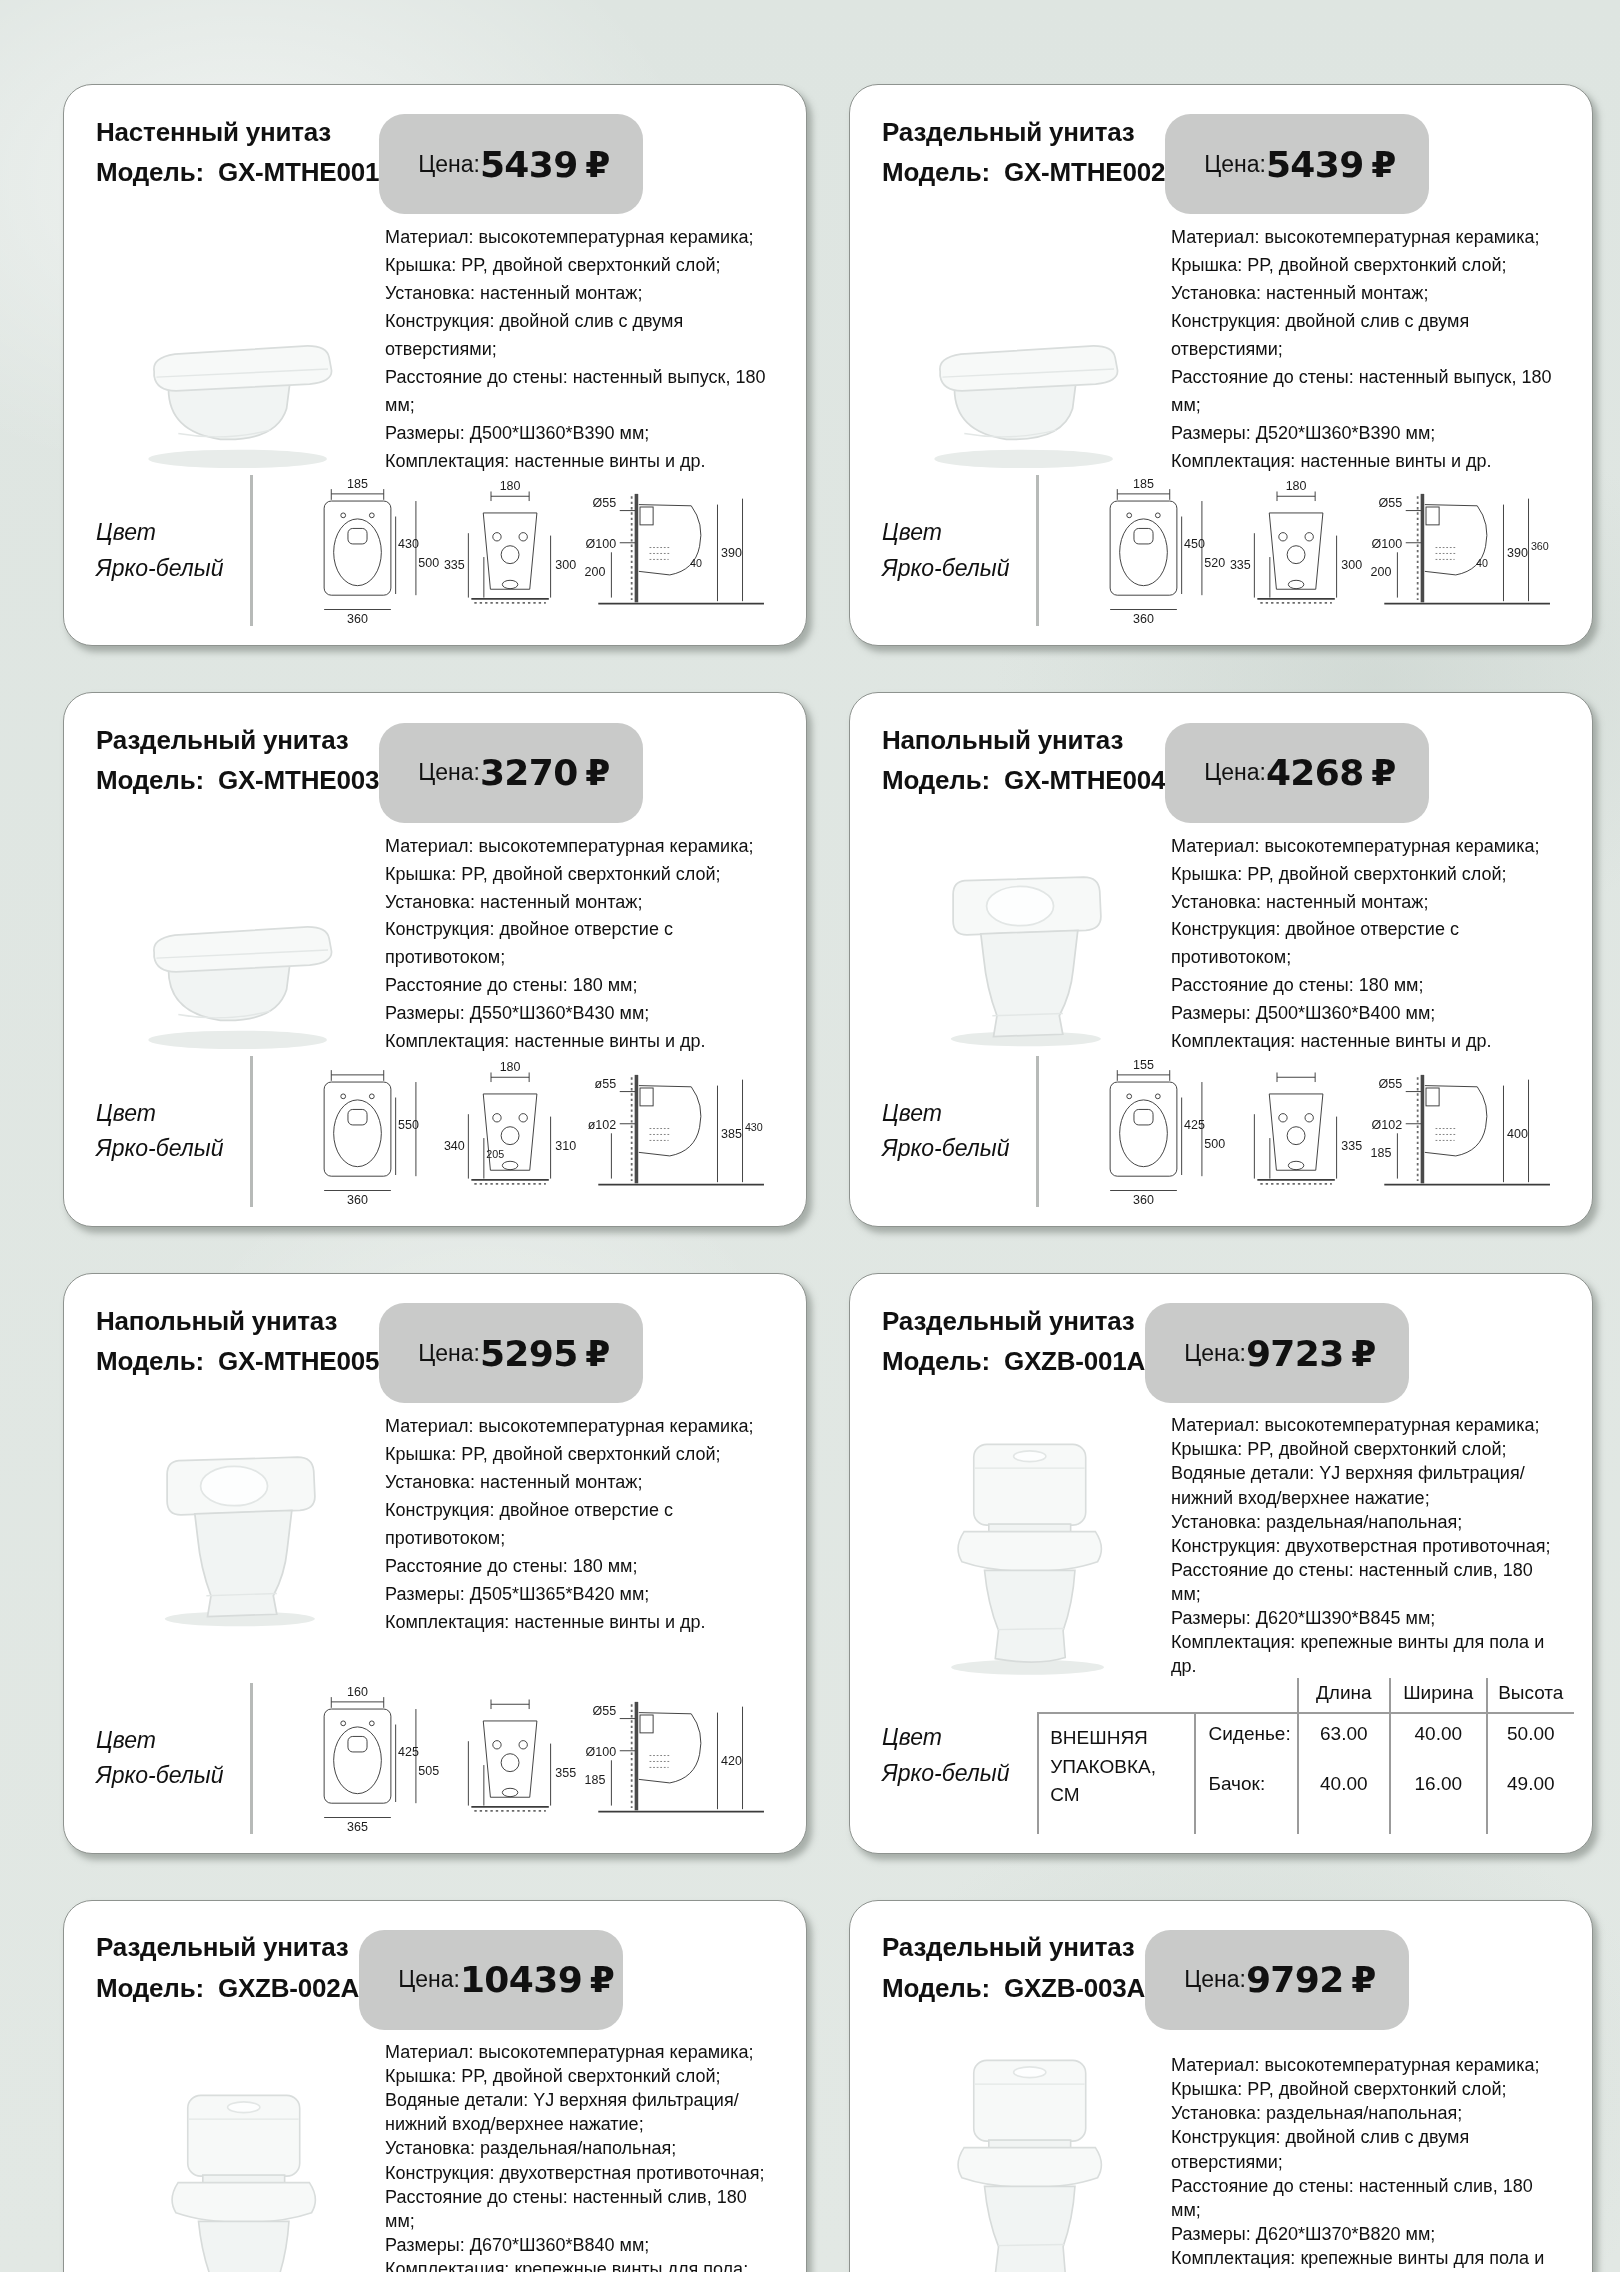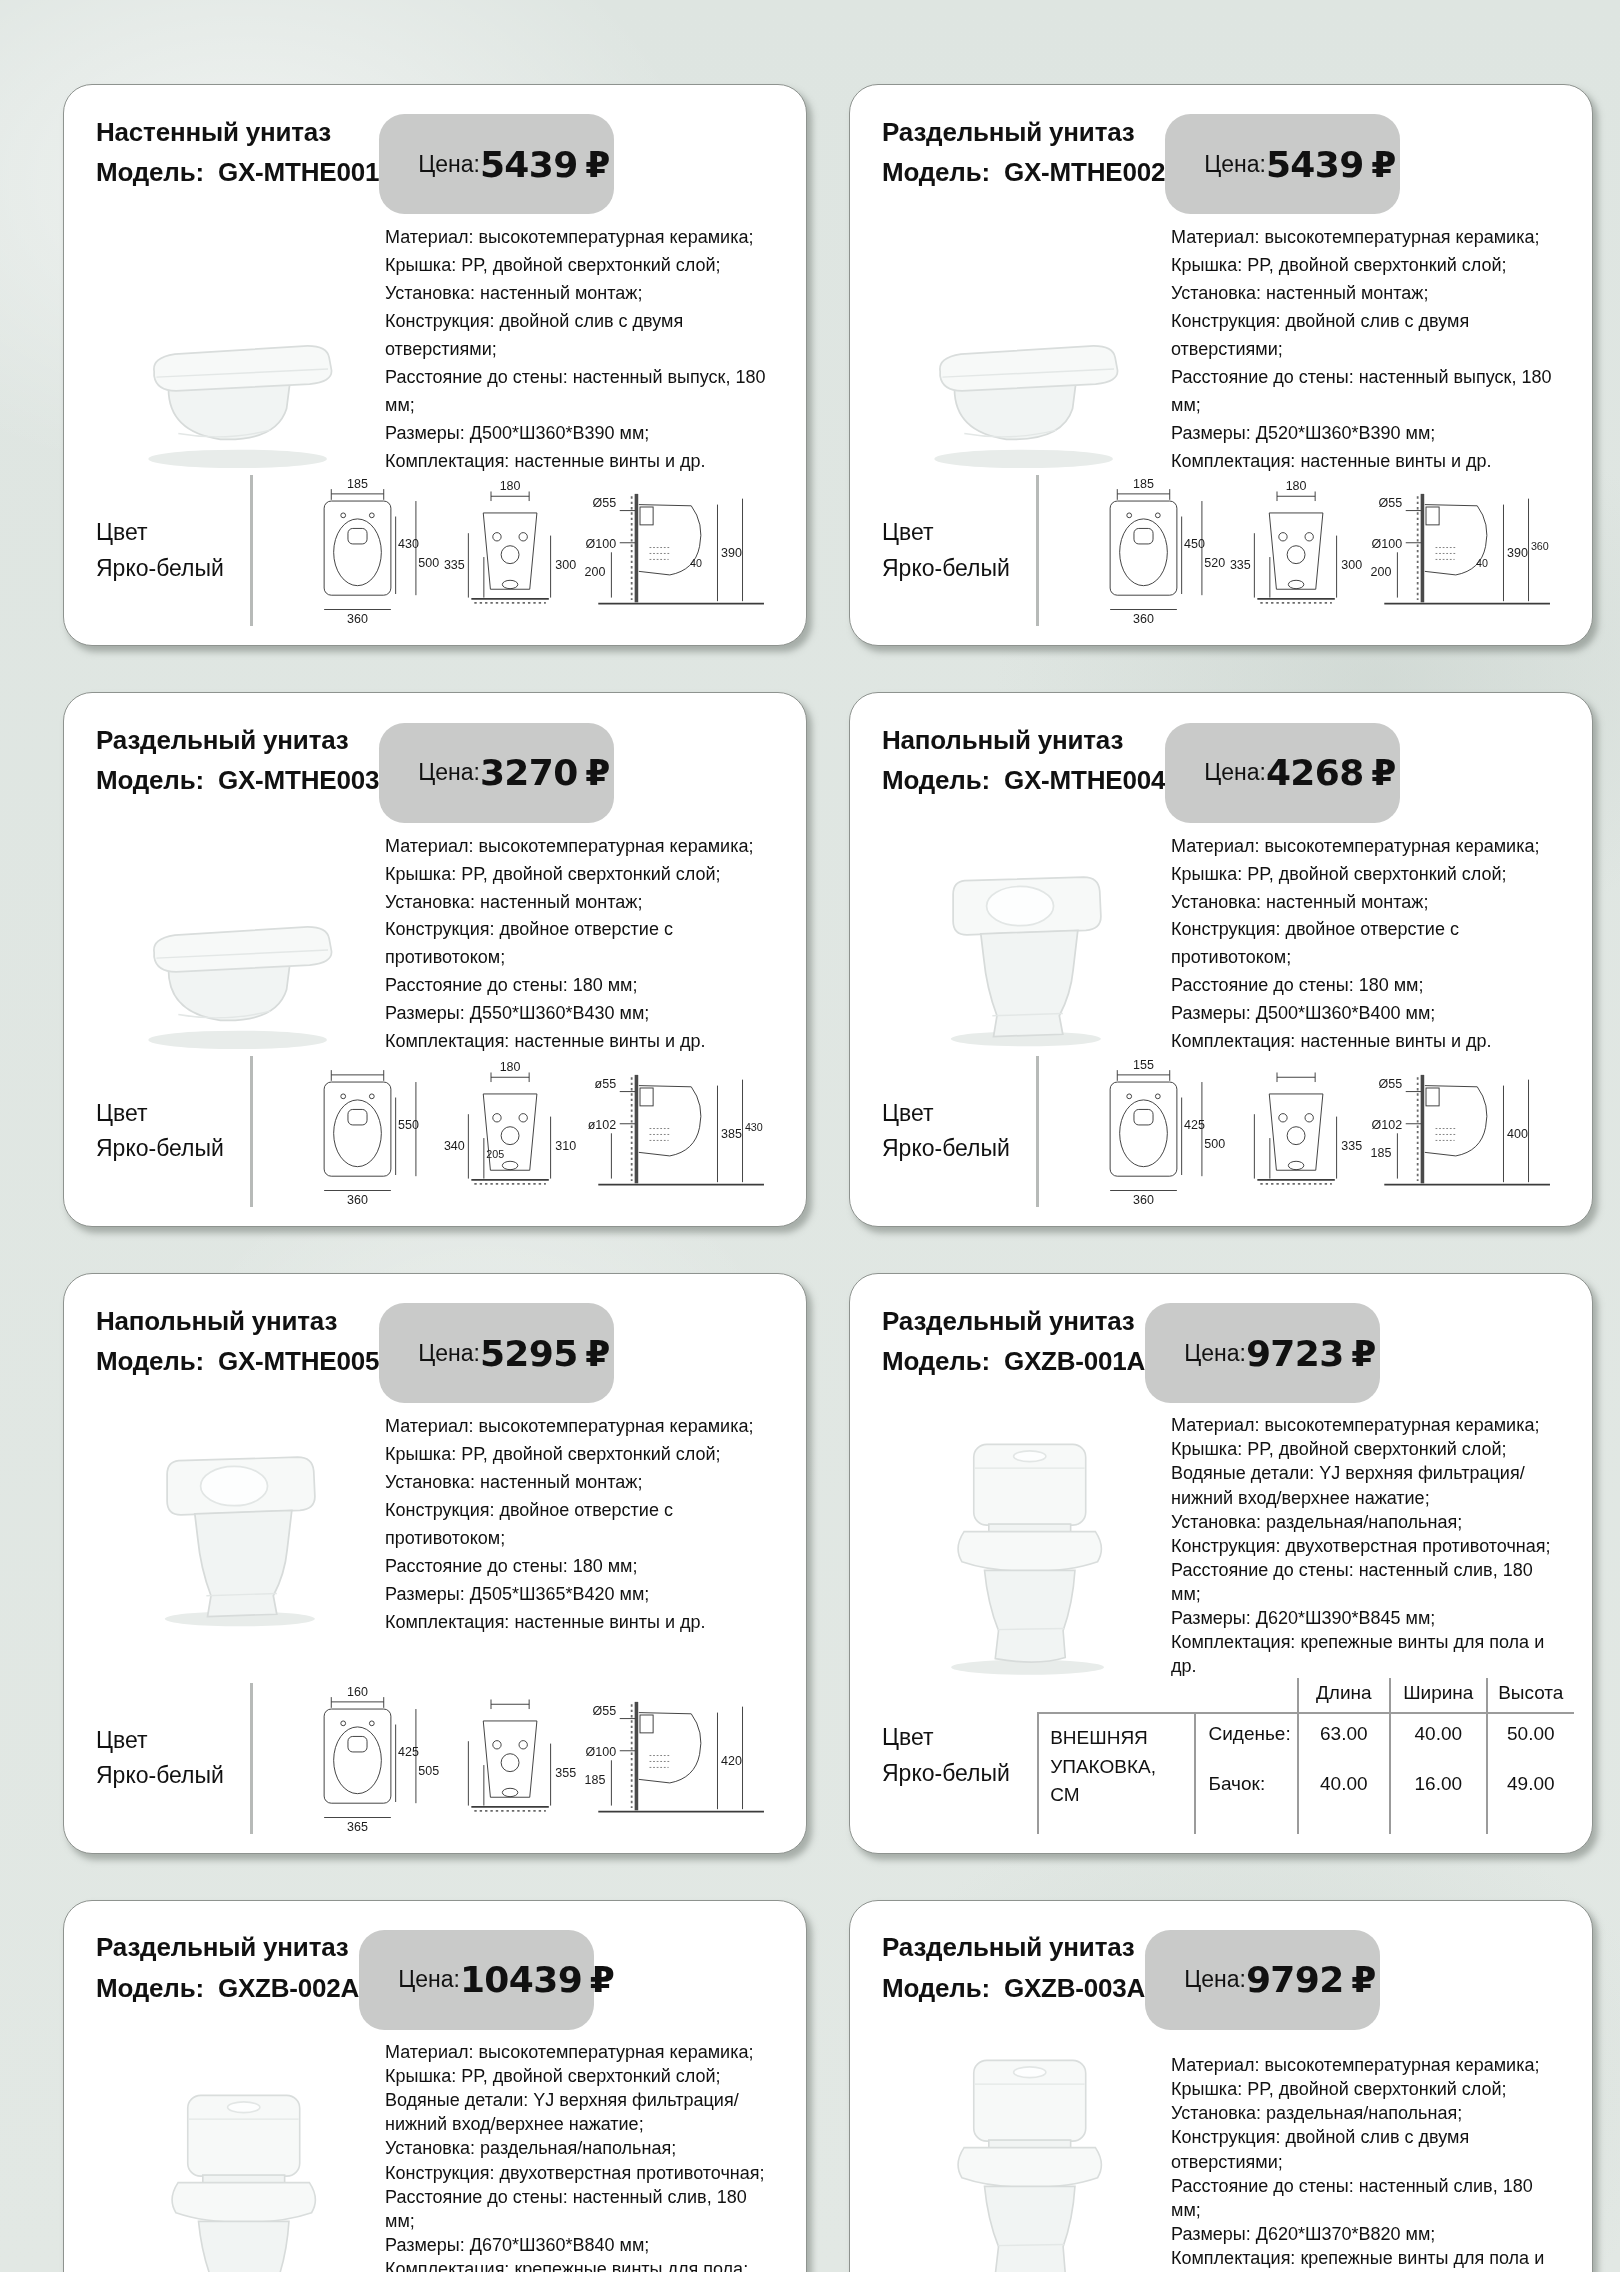--- a/index.html
+++ b/index.html
@@ -37,7 +37,7 @@
   .title-block { font-size: 26px; font-weight: bold; line-height: 1.55; padding-top: 5.1px; letter-spacing: -0.2px; }
   .t2 .model { margin-left: 14px; }
   .price-pill {
-    width: 235px; height: 100px; flex: 0 0 auto;
+    width: 264px; height: 100px; flex: 0 0 auto;
     background: #c9cac9; border-radius: 25.4px;
     display: flex; align-items: center; justify-content: space-between;
     padding: 0 37px 0 39px; margin-top: 7.6px;

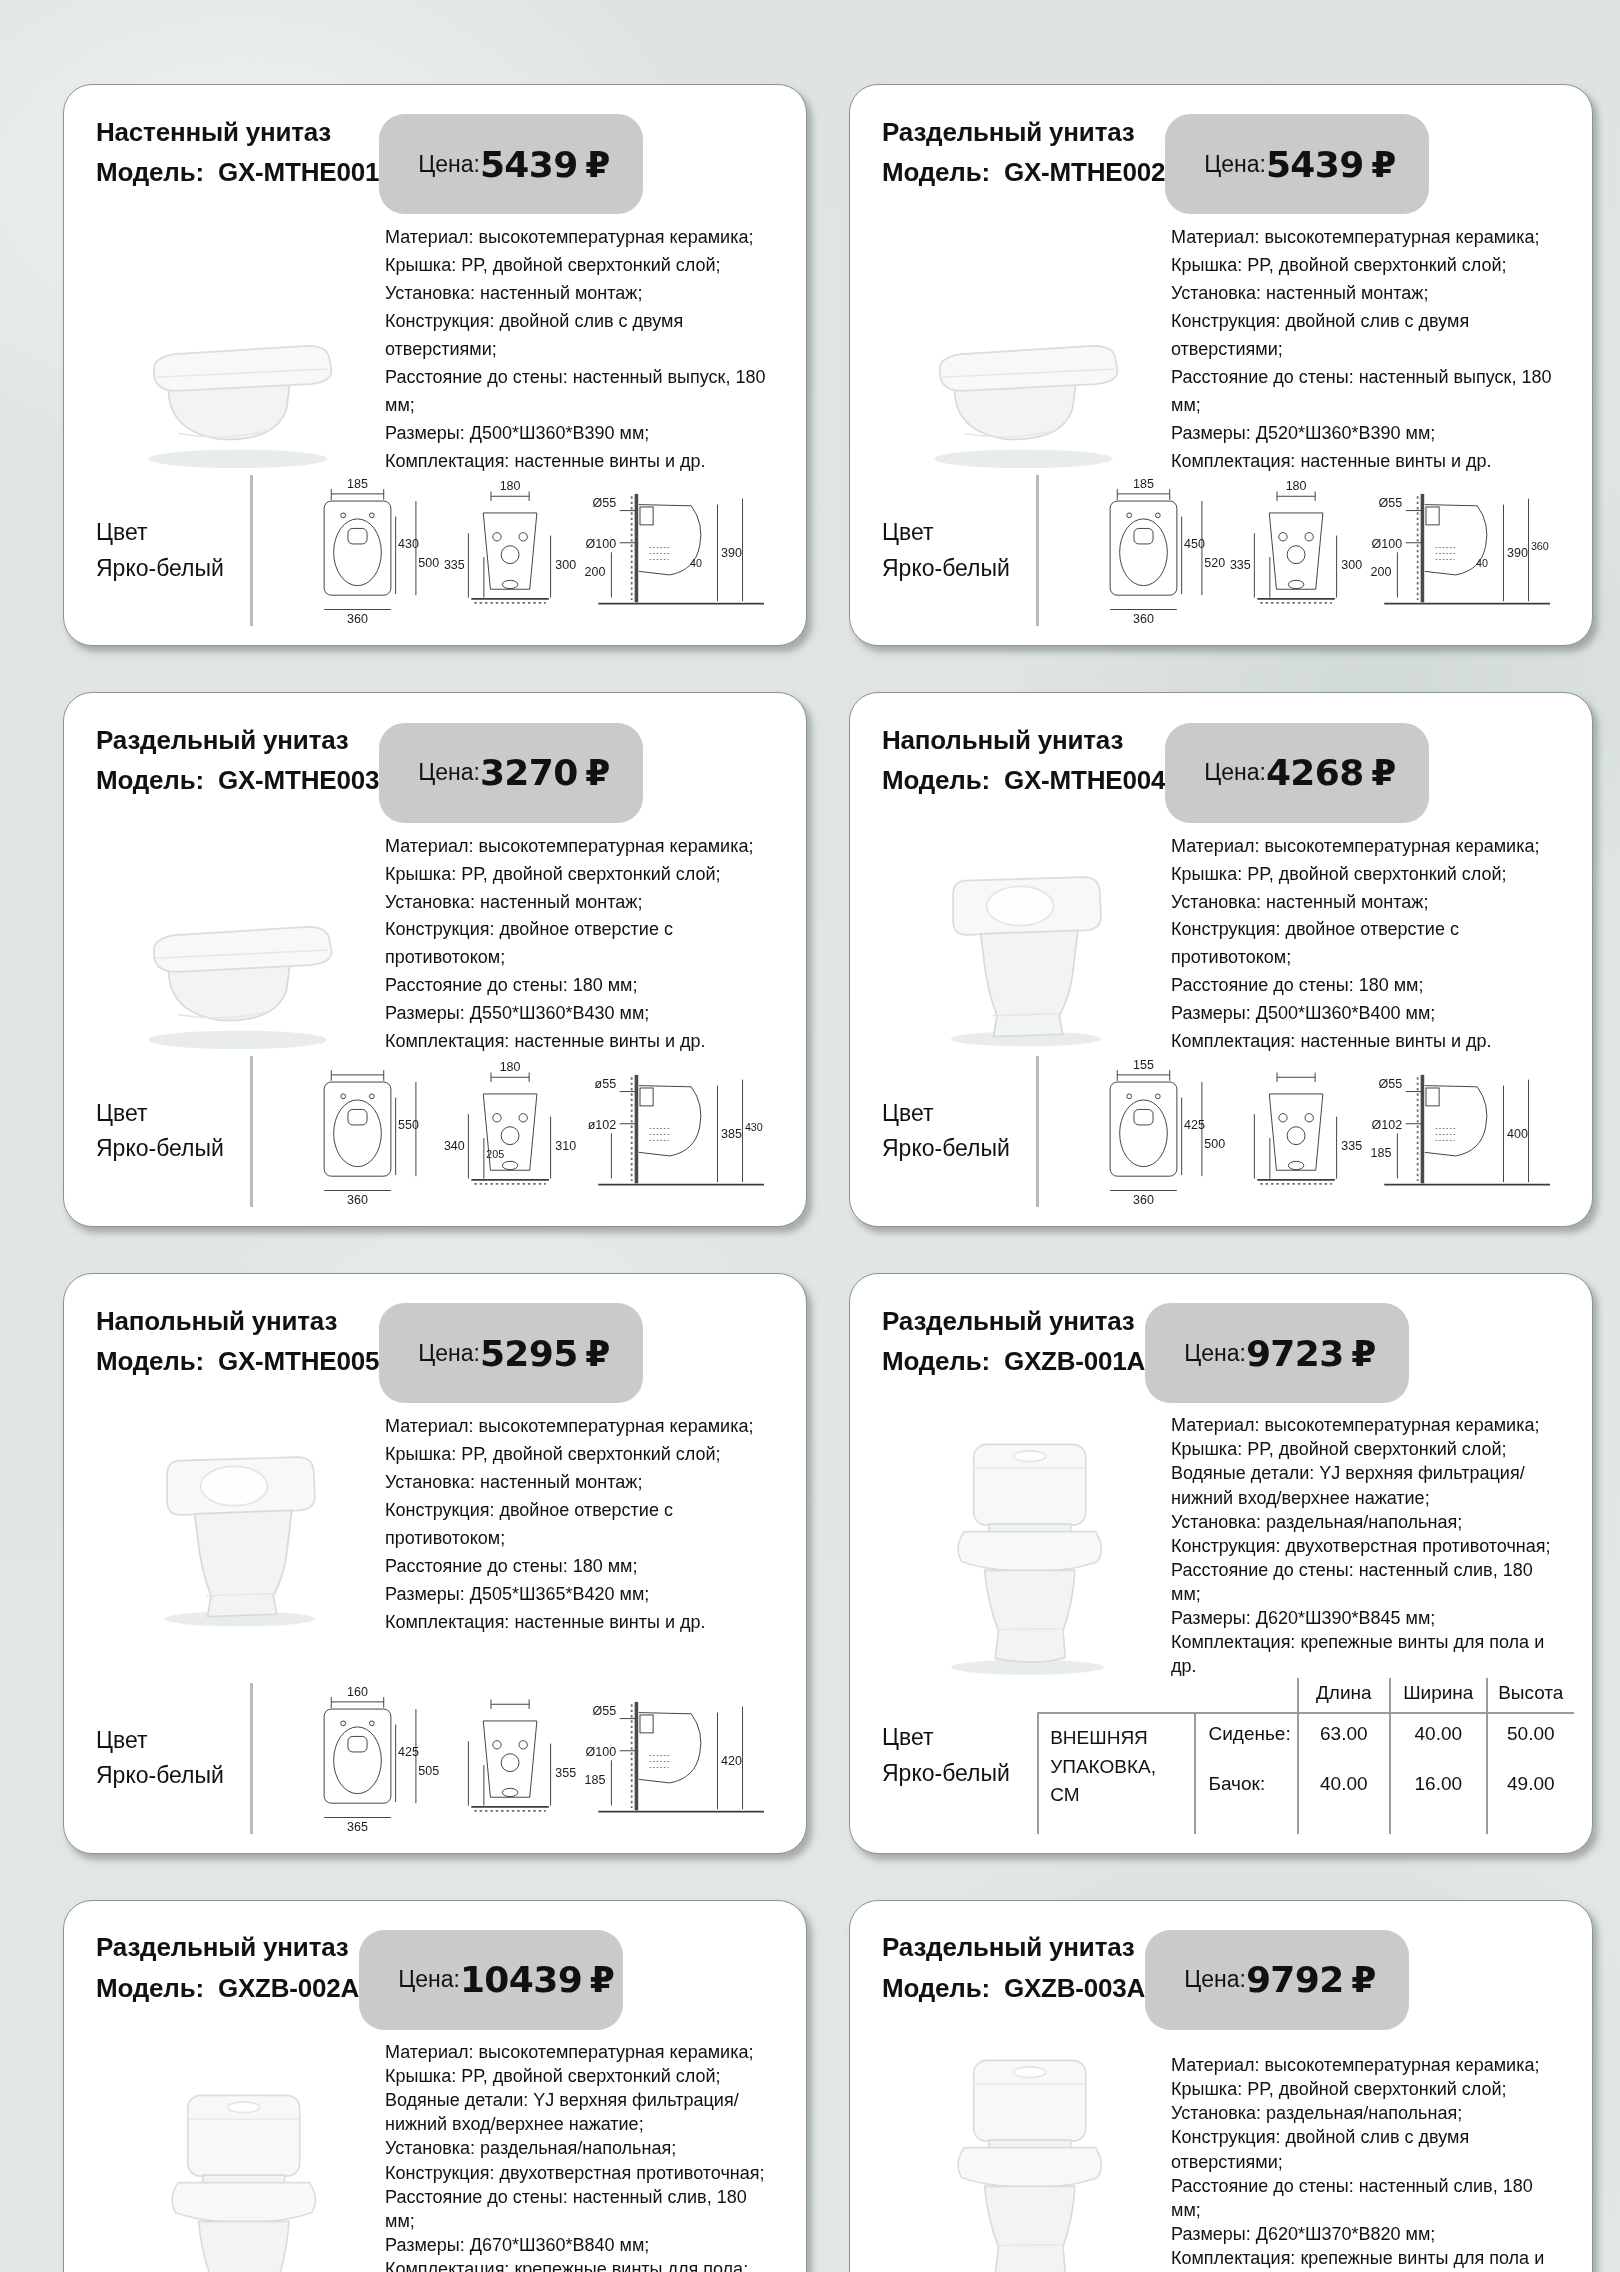--- a/index.html
+++ b/index.html
@@ -55,7 +55,7 @@
   .card.tight .specs { line-height: 1.34; font-size: 18px; }
   
   .card-bottom { display: flex; align-items: center; margin-top: auto; }
-  .color-block { flex: 0 0 151px; font-size: 23px; line-height: 1.55; }
+  .color-block { flex: 0 0 151px; font-size: 23px; line-height: 1.55; font-style: italic; }
   .drawing-bottom { flex: 1 1 auto; display: flex; align-items: center; }
   .v-divider { width: 3.2px; height: 151px; background: #b7bab8; margin: 0 15.2px 0 2.5px; flex: 0 0 auto; }
   .dims { width: 508px; height: 149px; }

